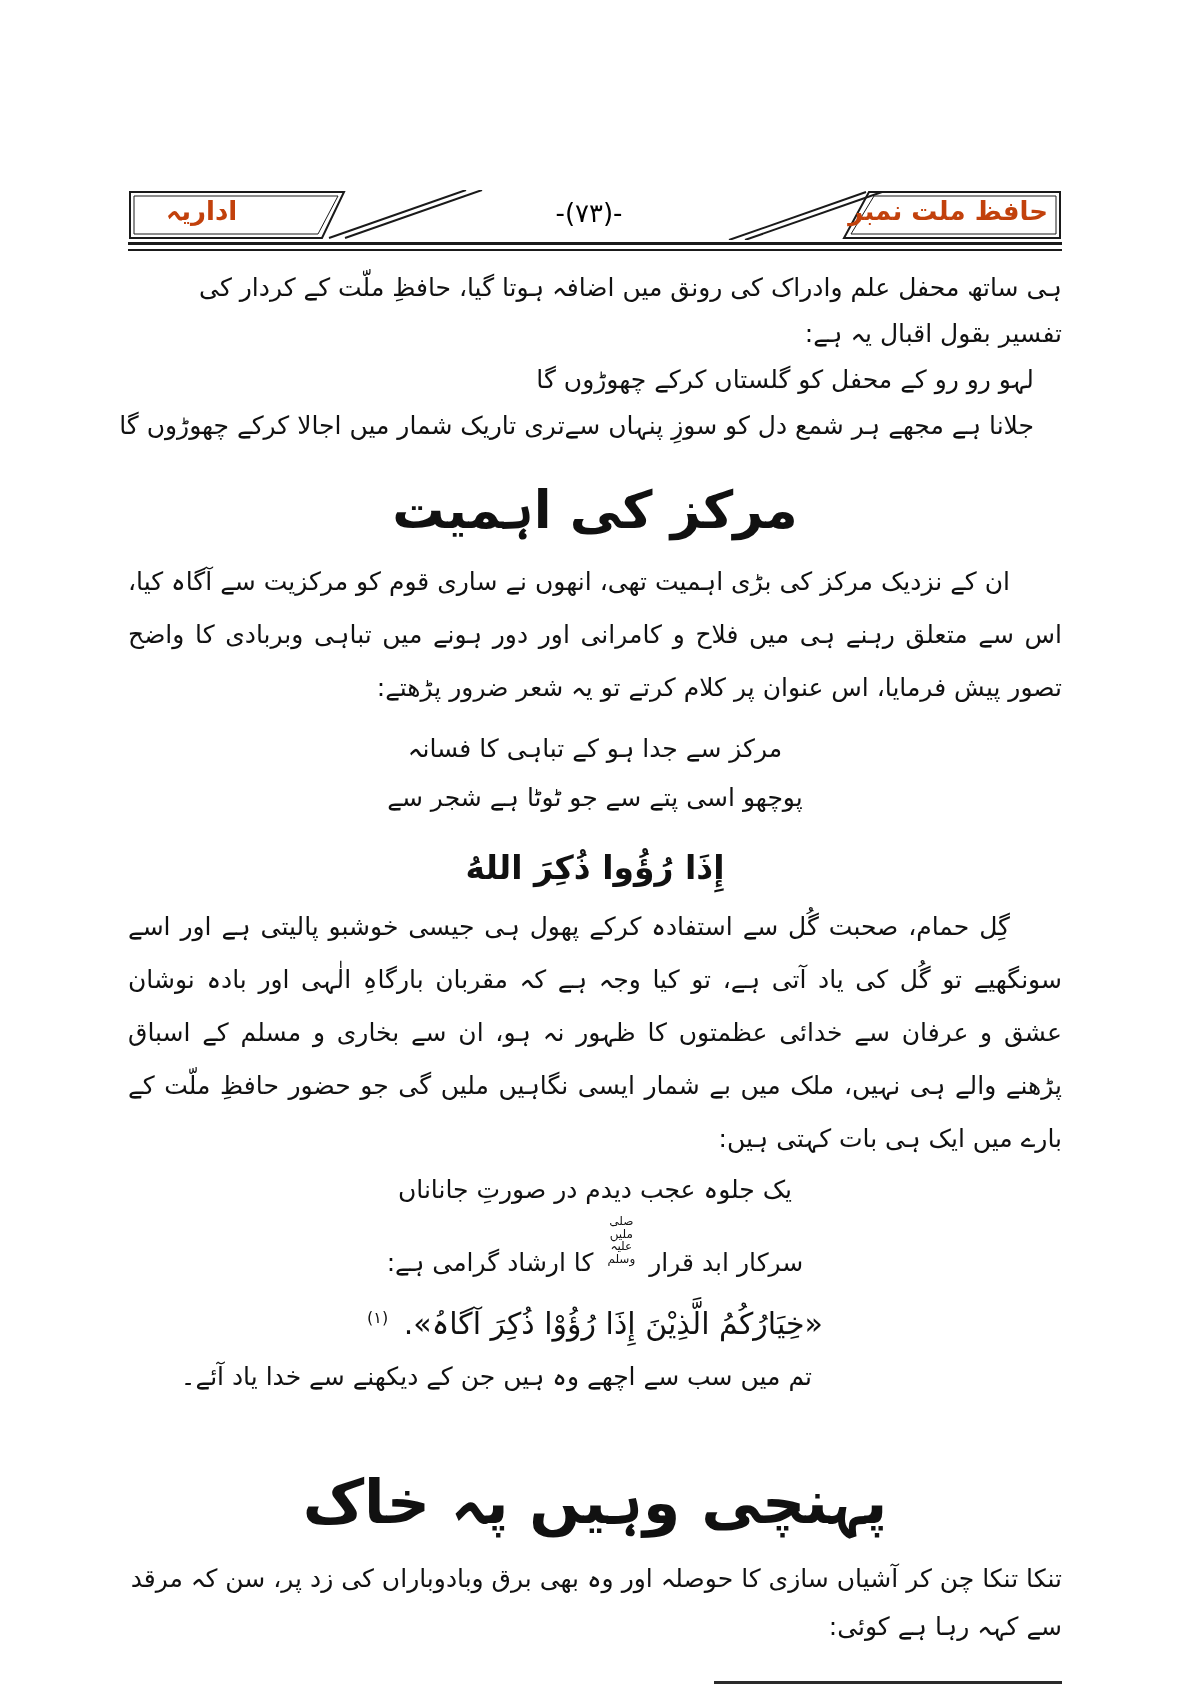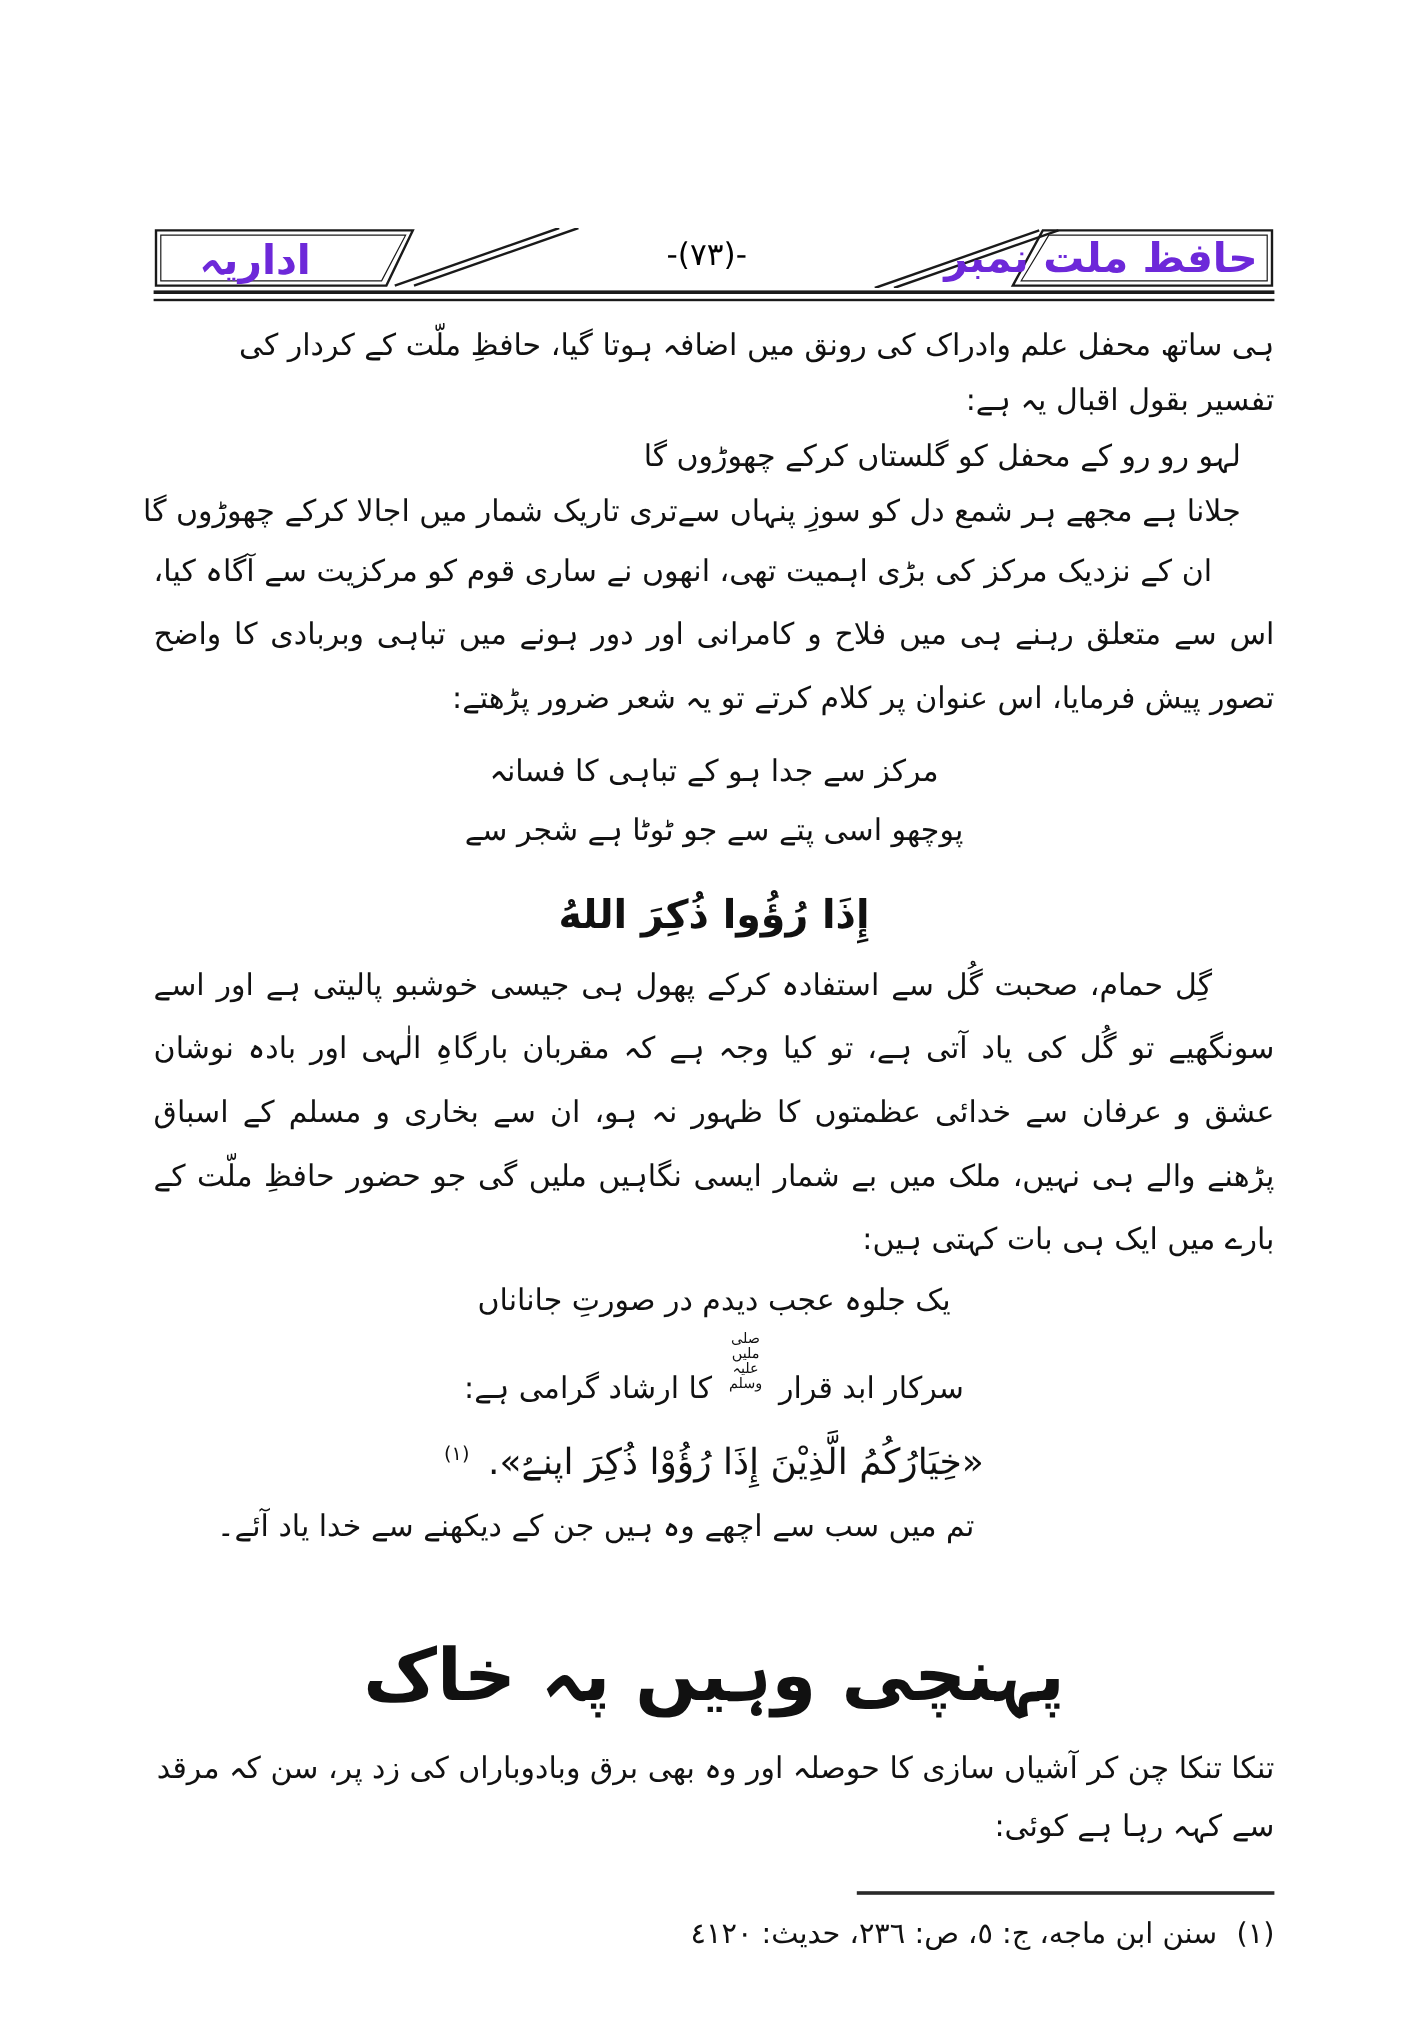--- a/index.html
+++ b/index.html
@@ -15,7 +15,7 @@
   .header{position:relative;height:50px;width:934px;}
   .header svg{position:absolute;top:0;right:0;}
   .hdr-label{
-    position:absolute;top:4px;font-size:34px;font-weight:bold;color:#6d28d9;
+    position:absolute;top:4px;font-size:26px;font-weight:bold;color:#c2410c;
     white-space:nowrap;
   }
   .hdr-right-label{right:14px;top:6px;}

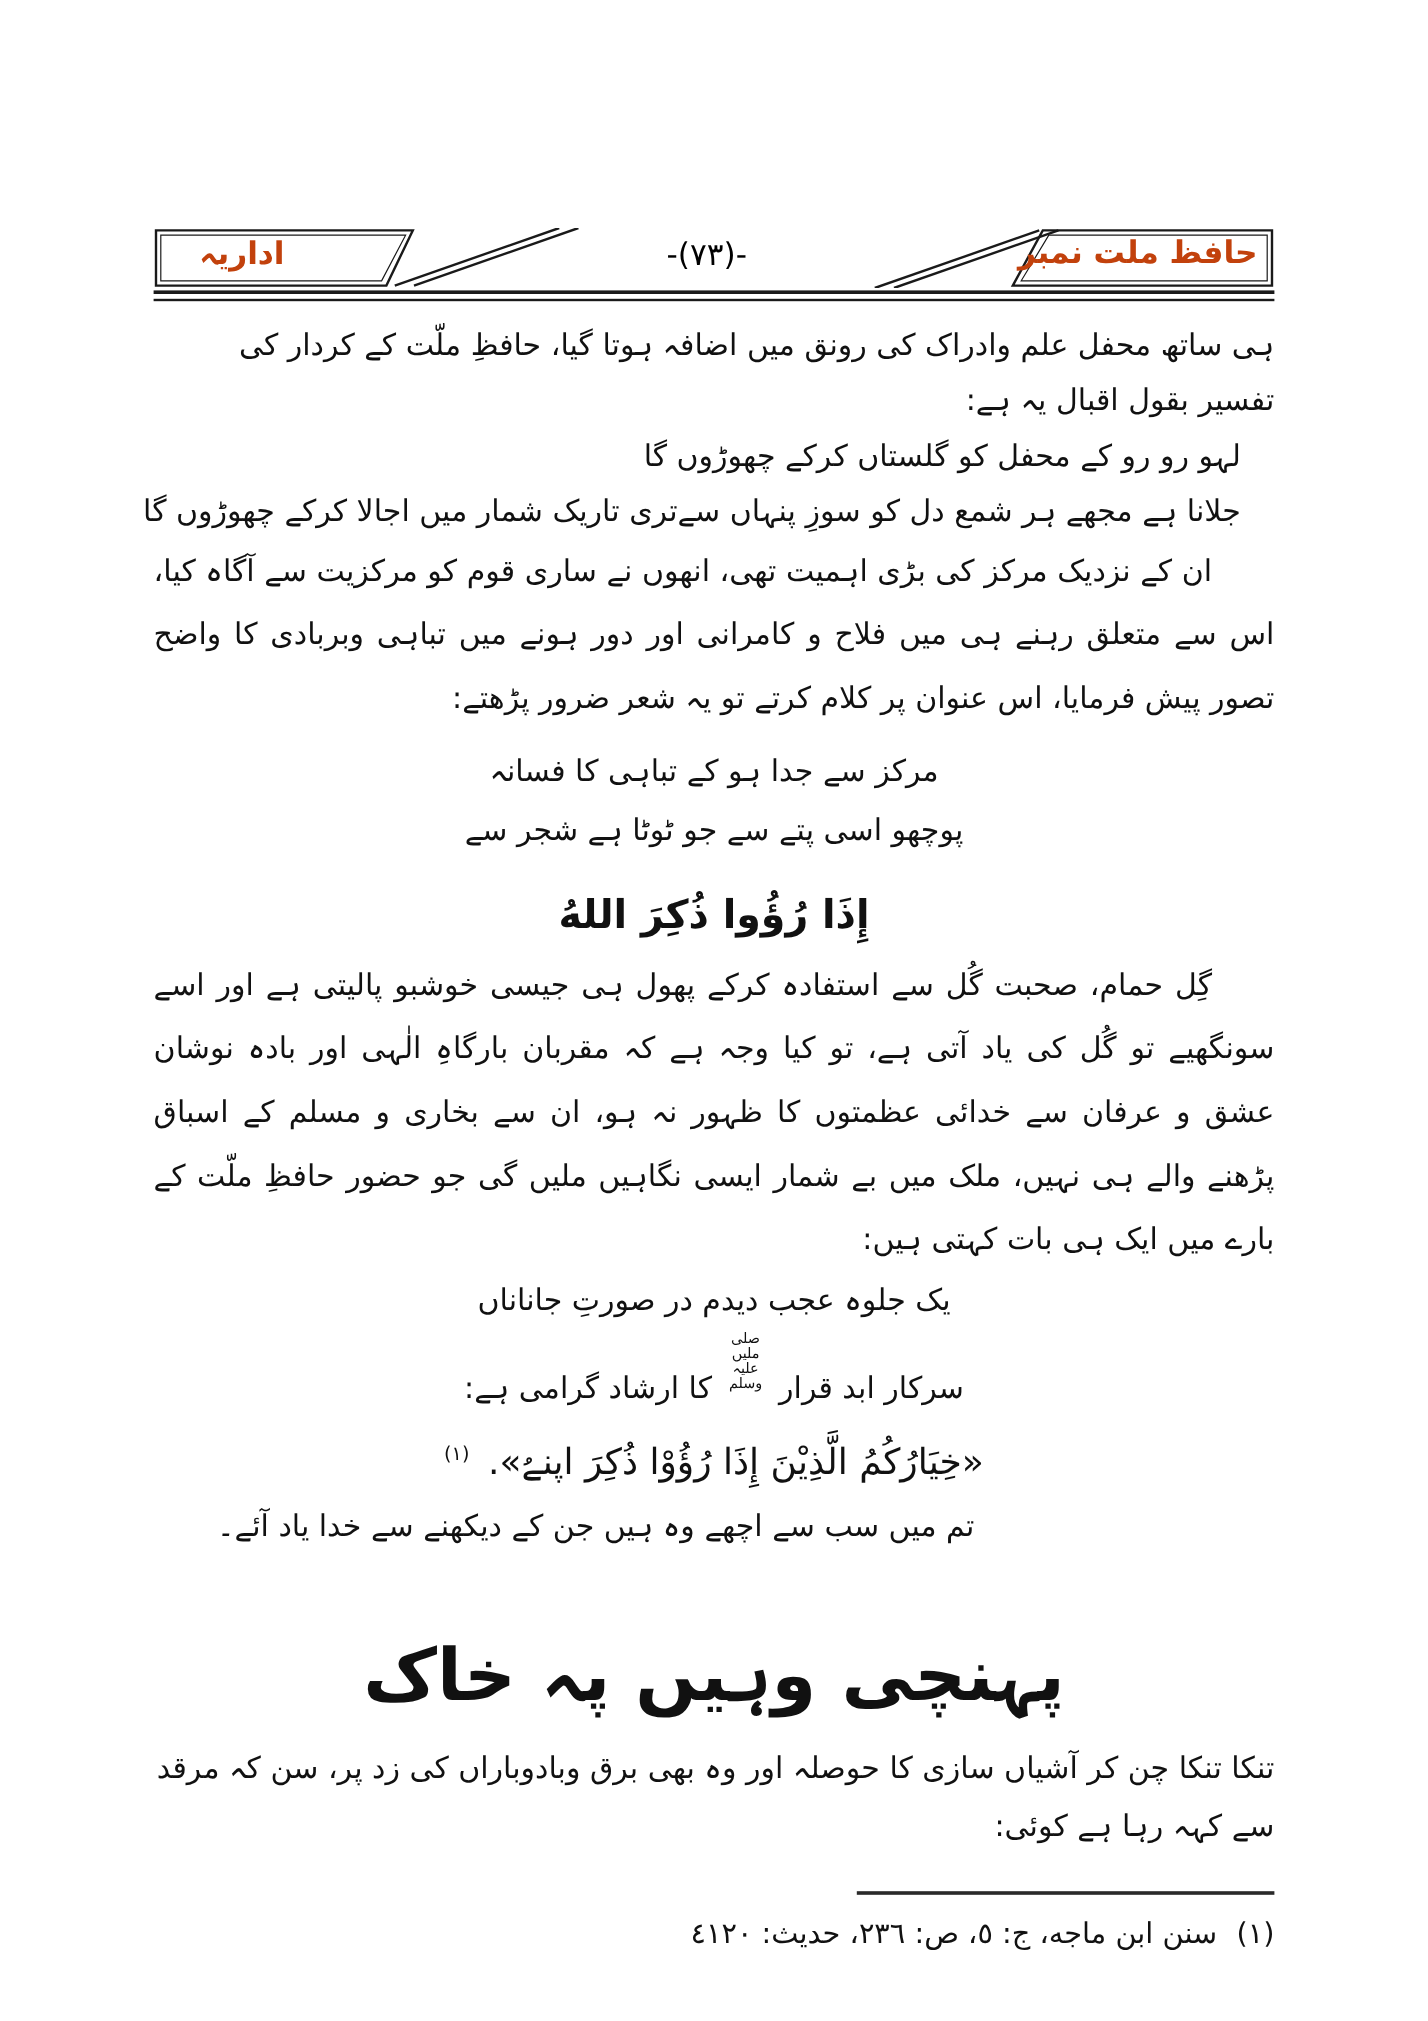--- a/index.html
+++ b/index.html
@@ -116,6 +116,7 @@
     <span class="hemistich">تری تاریک شمار میں اجالا کرکے چھوڑوں گا</span>
   </div>
 
+  <div class="h1-heading">مرکز کی اہمیت</div>
   <div class="para">ان کے نزدیک مرکز کی بڑی اہمیت تھی، انھوں نے ساری قوم کو مرکزیت سے آگاہ کیا، اس سے متعلق رہنے ہی میں فلاح و کامرانی اور دور ہونے میں تباہی وبربادی کا واضح تصور پیش فرمایا، اس عنوان پر کلام کرتے تو یہ شعر ضرور پڑھتے:</div>
   <div class="verse-block">
     <div>مرکز سے جدا ہو کے تباہی کا فسانہ</div>

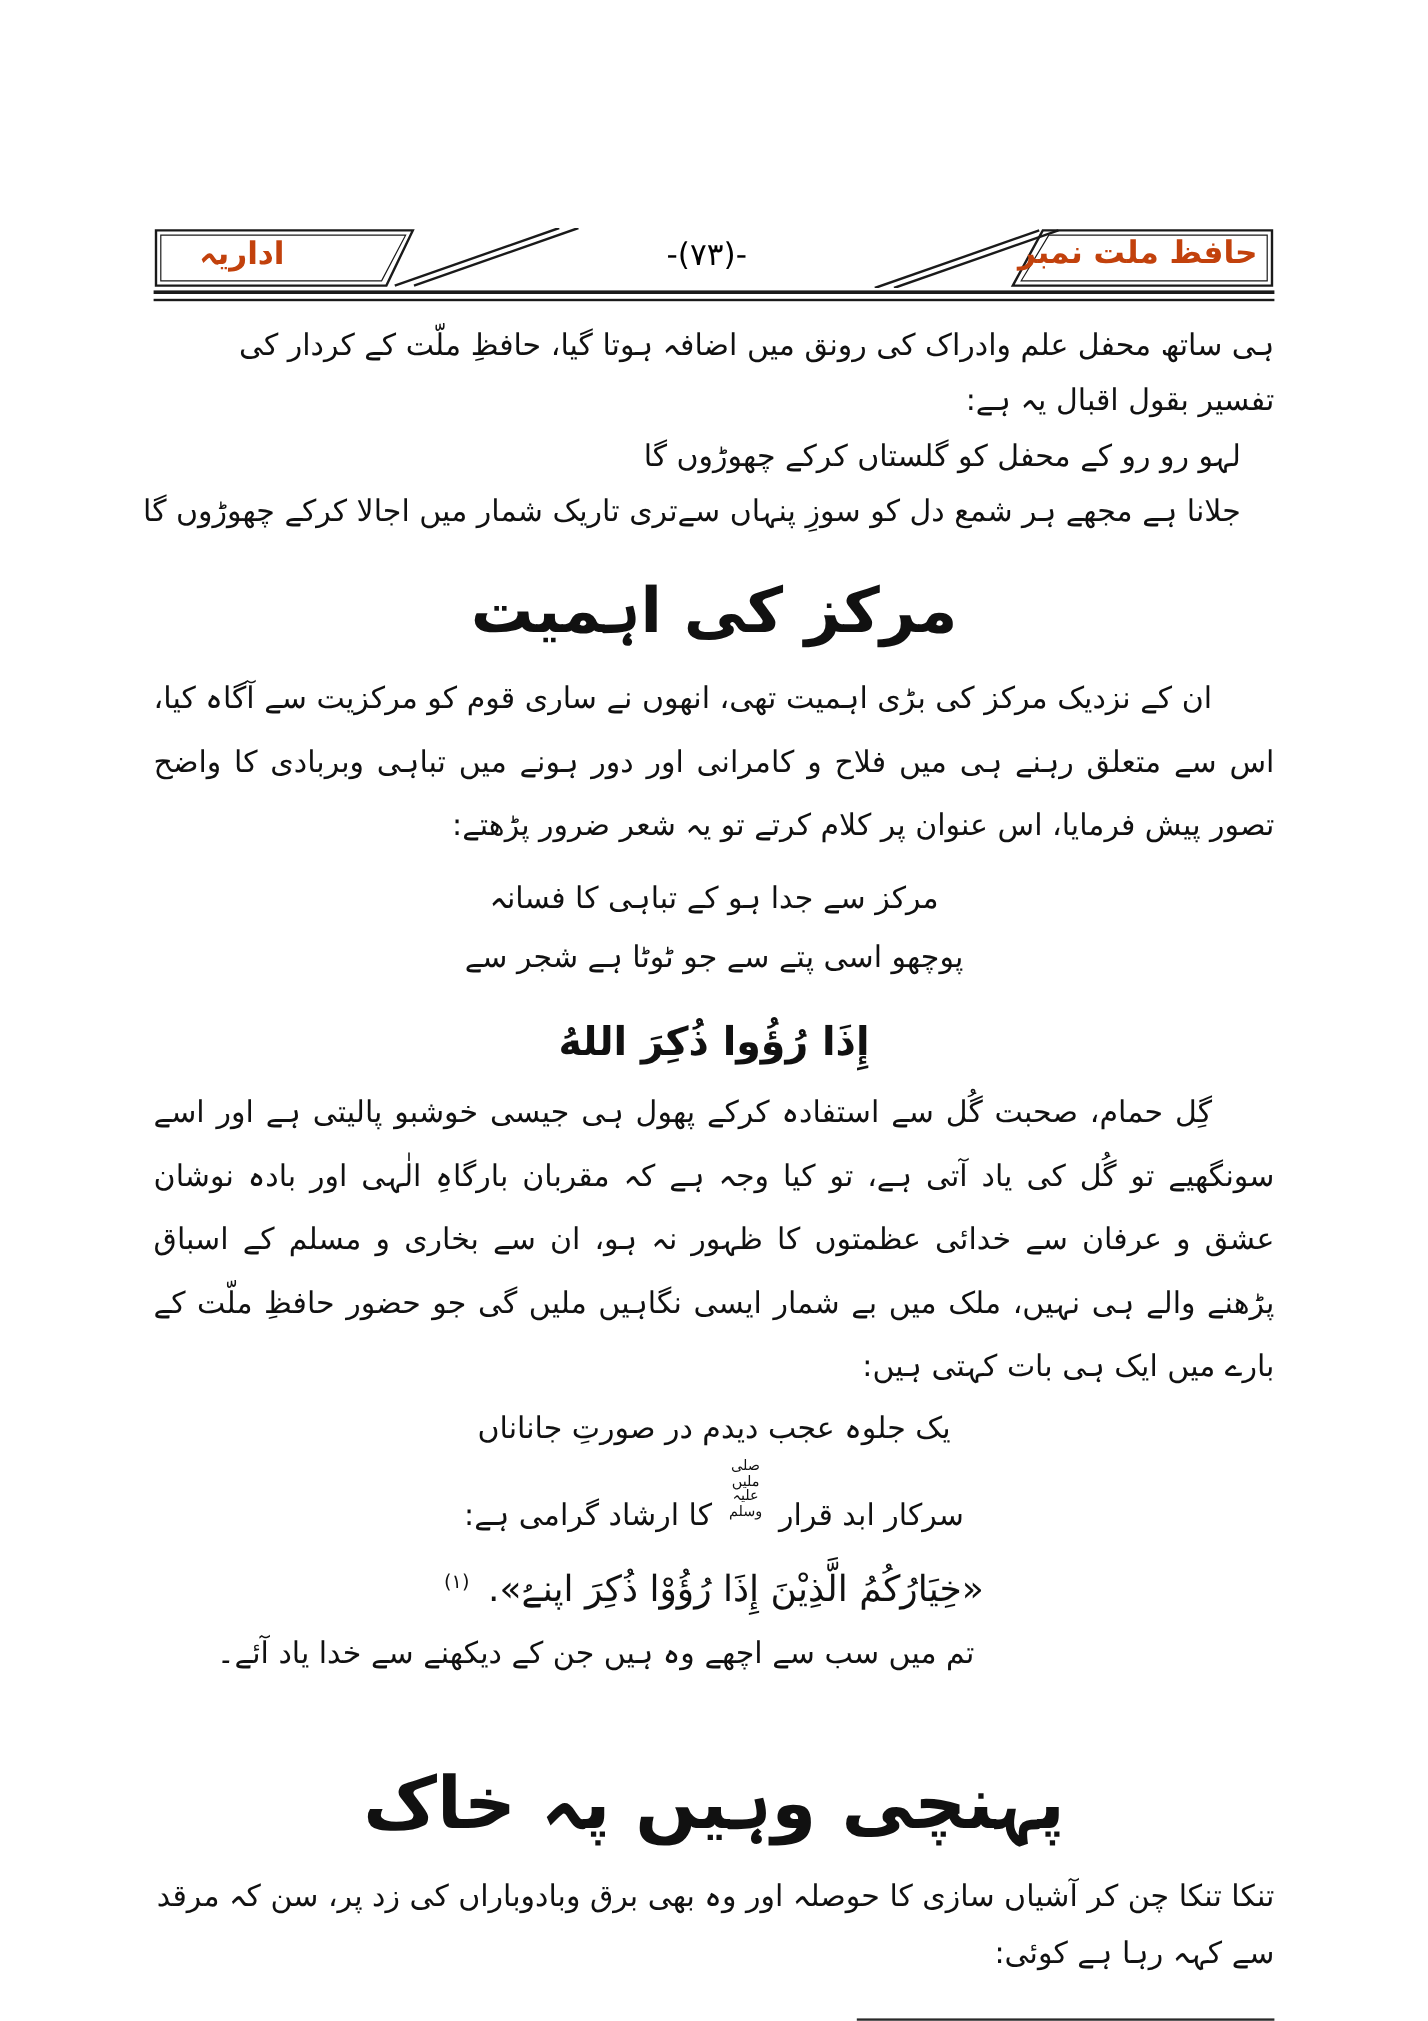--- a/index.html
+++ b/index.html
@@ -132,7 +132,7 @@
     <span>کا ارشاد گرامی ہے:</span>
   </div>
   <div class="hadith-line">
-    <span>«خِيَارُكُمُ الَّذِيْنَ إِذَا رُؤُوْا ذُكِرَ اپنےُ».</span>
+    <span>«خِيَارُكُمُ الَّذِيْنَ إِذَا رُؤُوْا ذُكِرَ آگاہُ».</span>
     <span class="hadith-fn-mark">(١)</span>
   </div>
   <div class="translation-line">تم میں سب سے اچھے وہ ہیں جن کے دیکھنے سے خدا یاد آئے۔</div>

